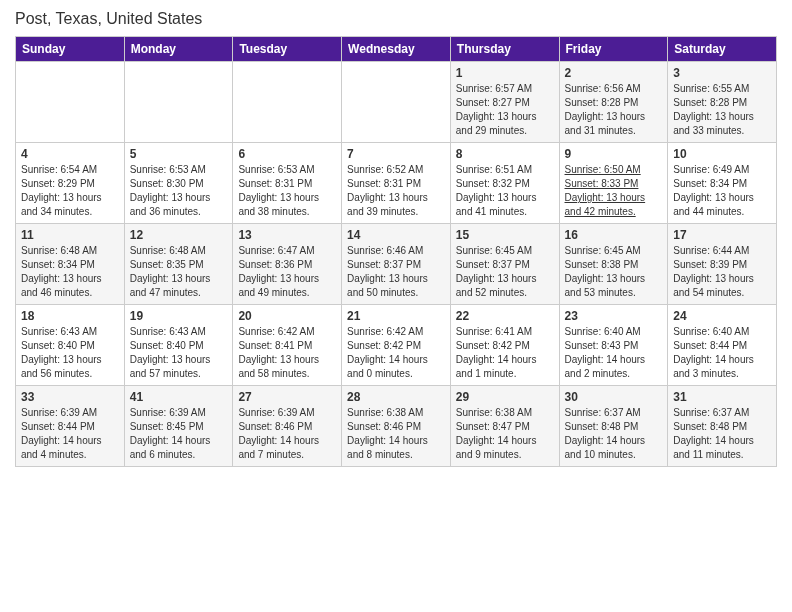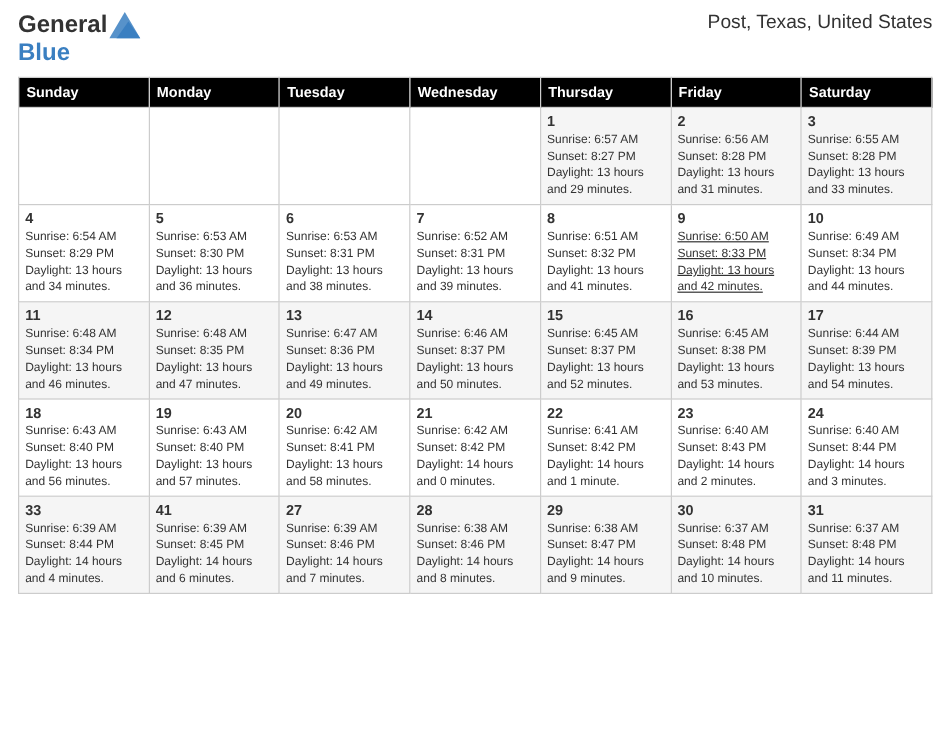--- a/index.html
+++ b/index.html
@@ -80,18 +80,6 @@
 
 <div class="page">
   <div class="header">
-    <div class="logo">
-      <div style="line-height:1.15">
-        <div style="display:flex;align-items:center;">
-          <span style="font-size:20px;font-weight:bold;color:#333;">General</span>
-          <svg width="26" height="22" viewBox="0 0 26 22" style="margin-left:2px;margin-top:-2px;">
-            <polygon points="0,22 13,0 26,22" fill="#3a7fc1" opacity="0.85"></polygon>
-            <polygon points="6,22 16,8 26,22" fill="#3a7fc1"></polygon>
-          </svg>
-        </div>
-        <span style="font-size:20px;font-weight:bold;color:#3a7fc1;">Blue</span>
-      </div>
-    </div>
     <div class="title-block">
       <div class="subtitle">Post, Texas, United States</div>
     </div>

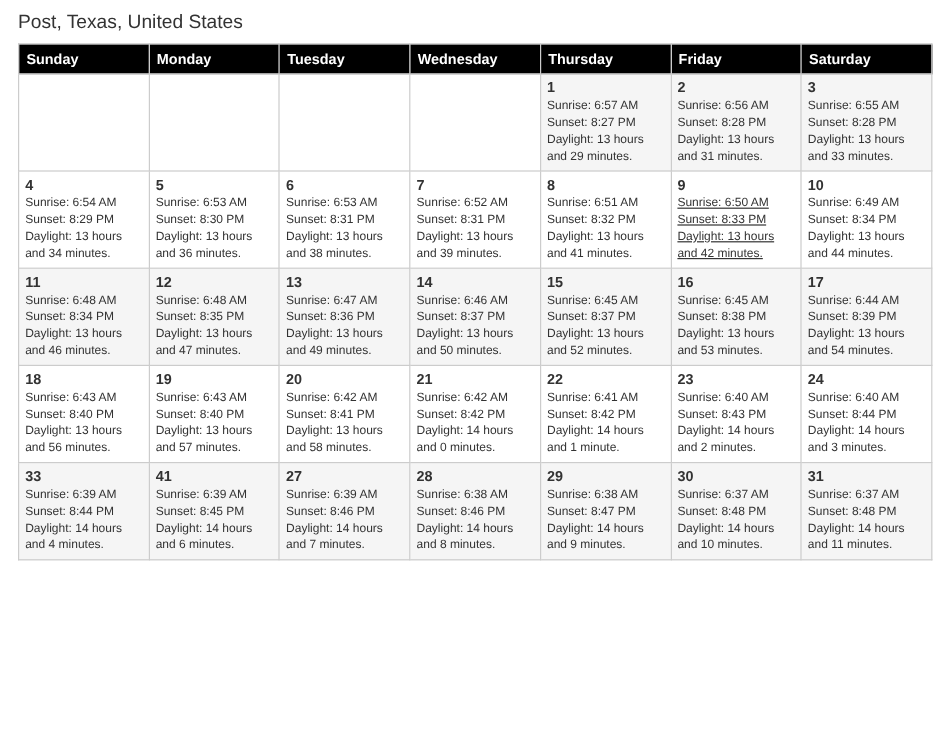--- a/index.html
+++ b/index.html
@@ -42,7 +42,7 @@
       font-size: 10.5px;
     }
     thead tr th {
-      background-color: #000000;
+      background-color: #4c1d95;
       color: #fff;
       text-align: left;
       padding: 5px 6px;

